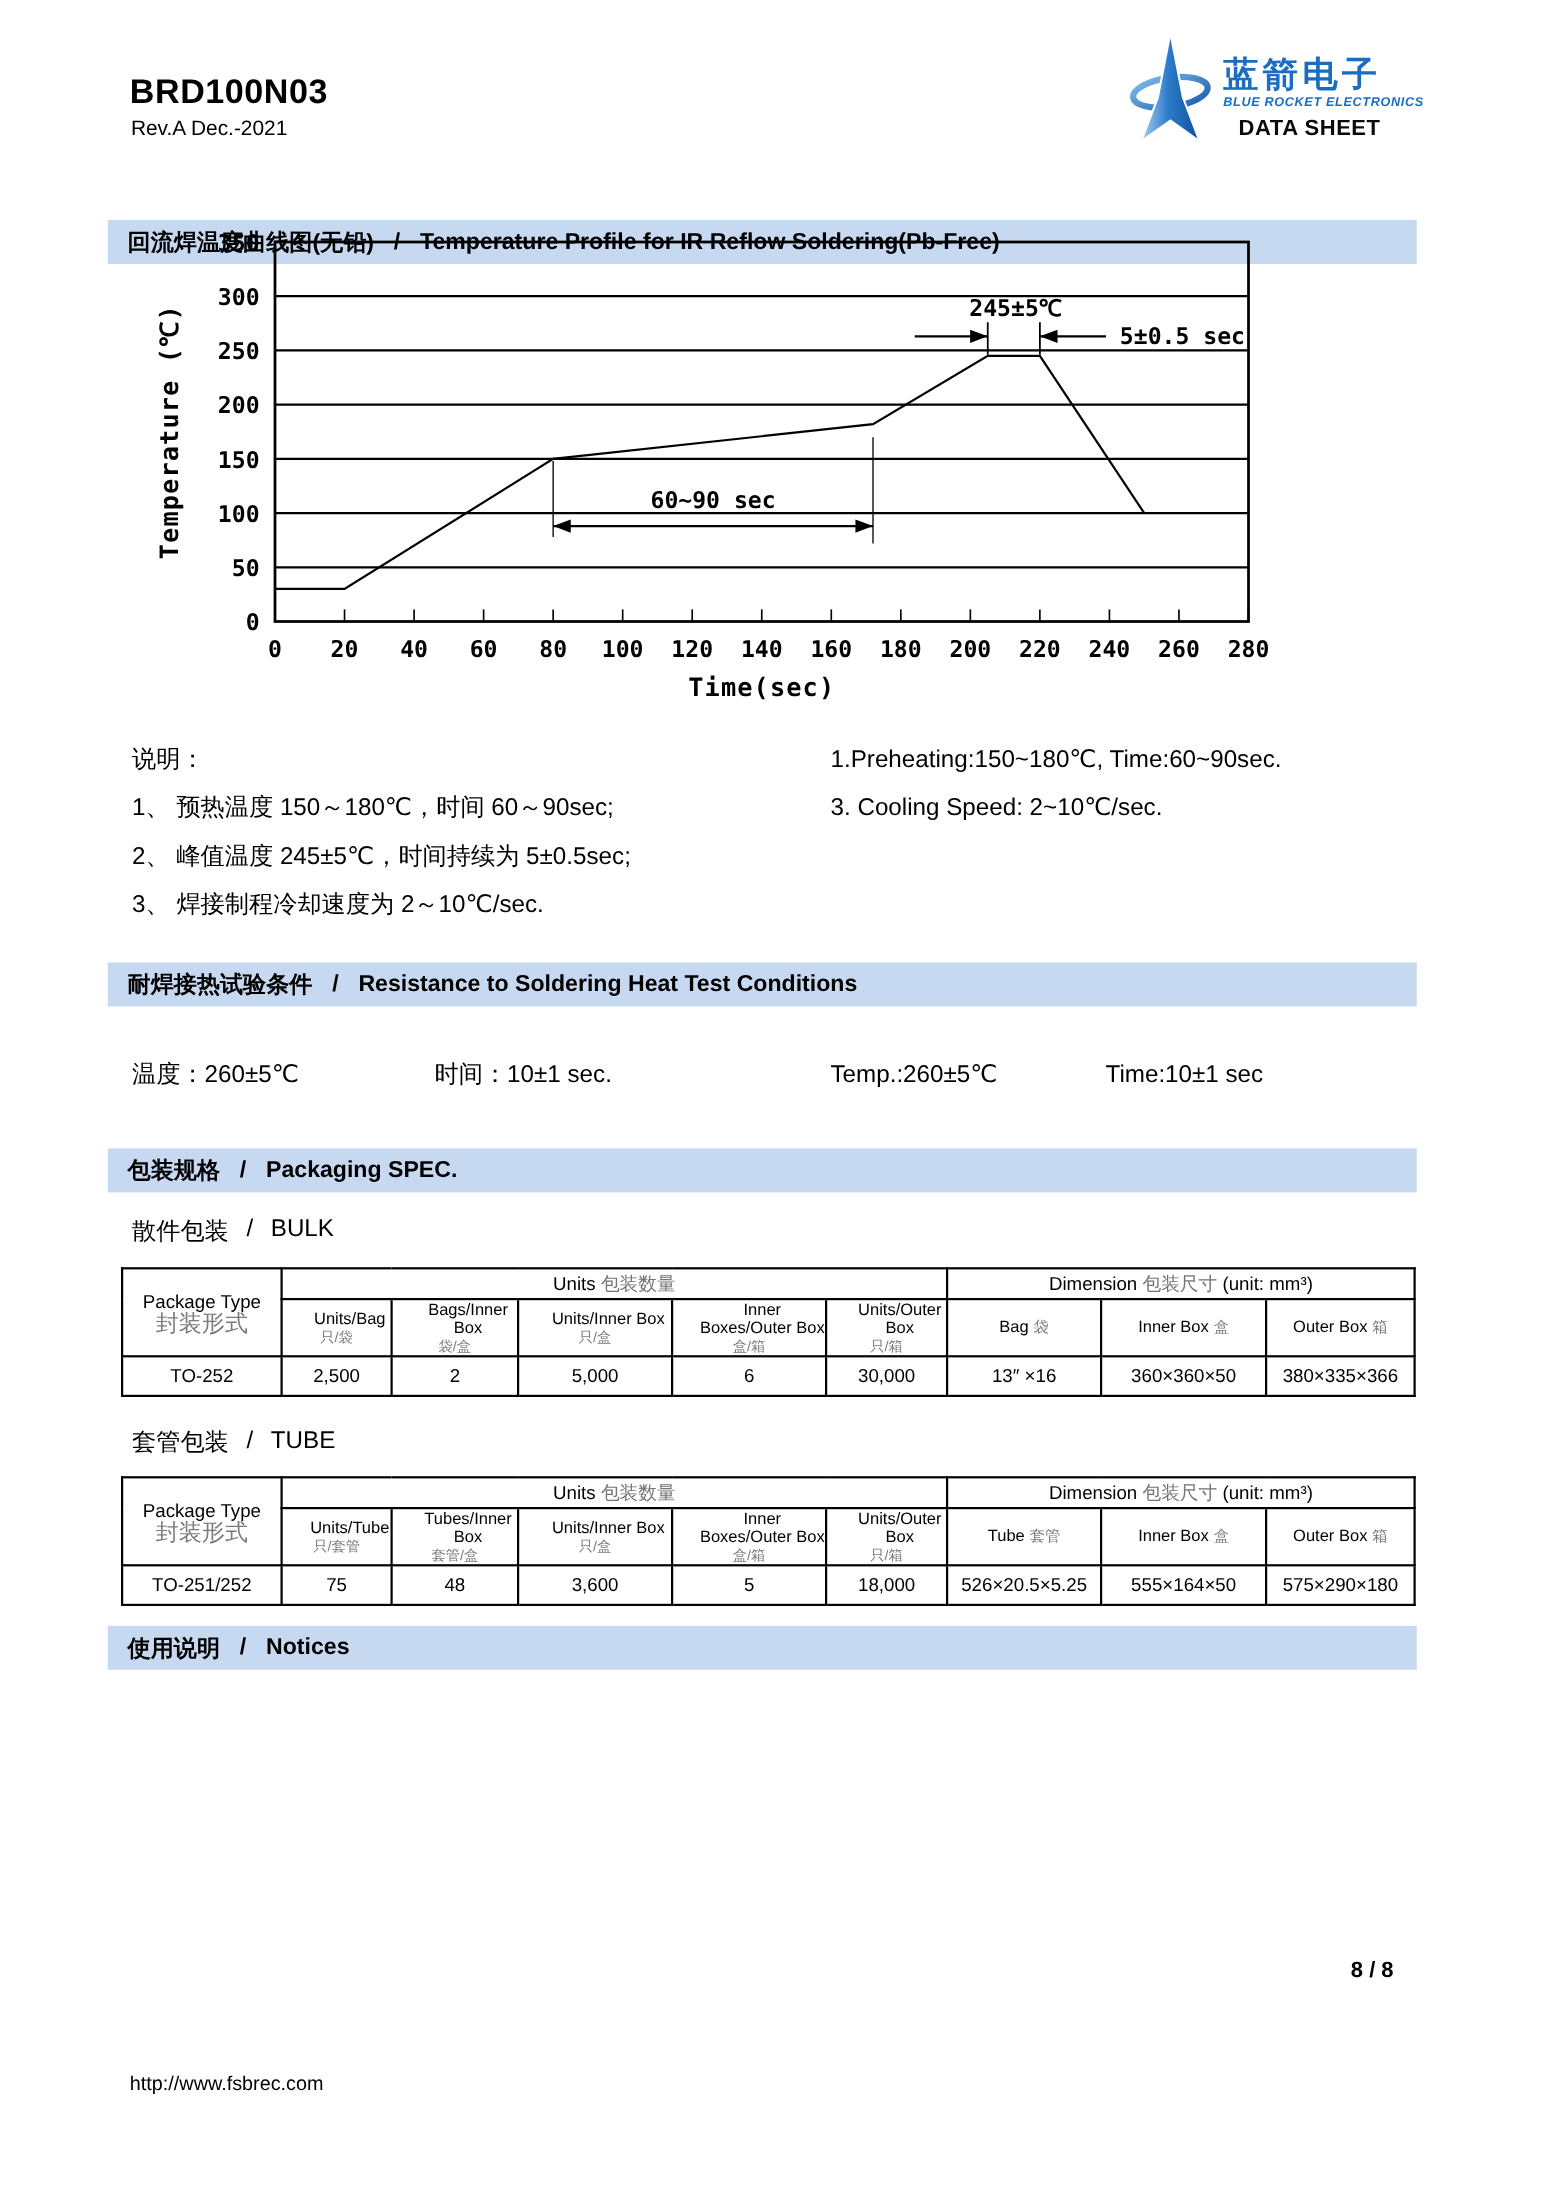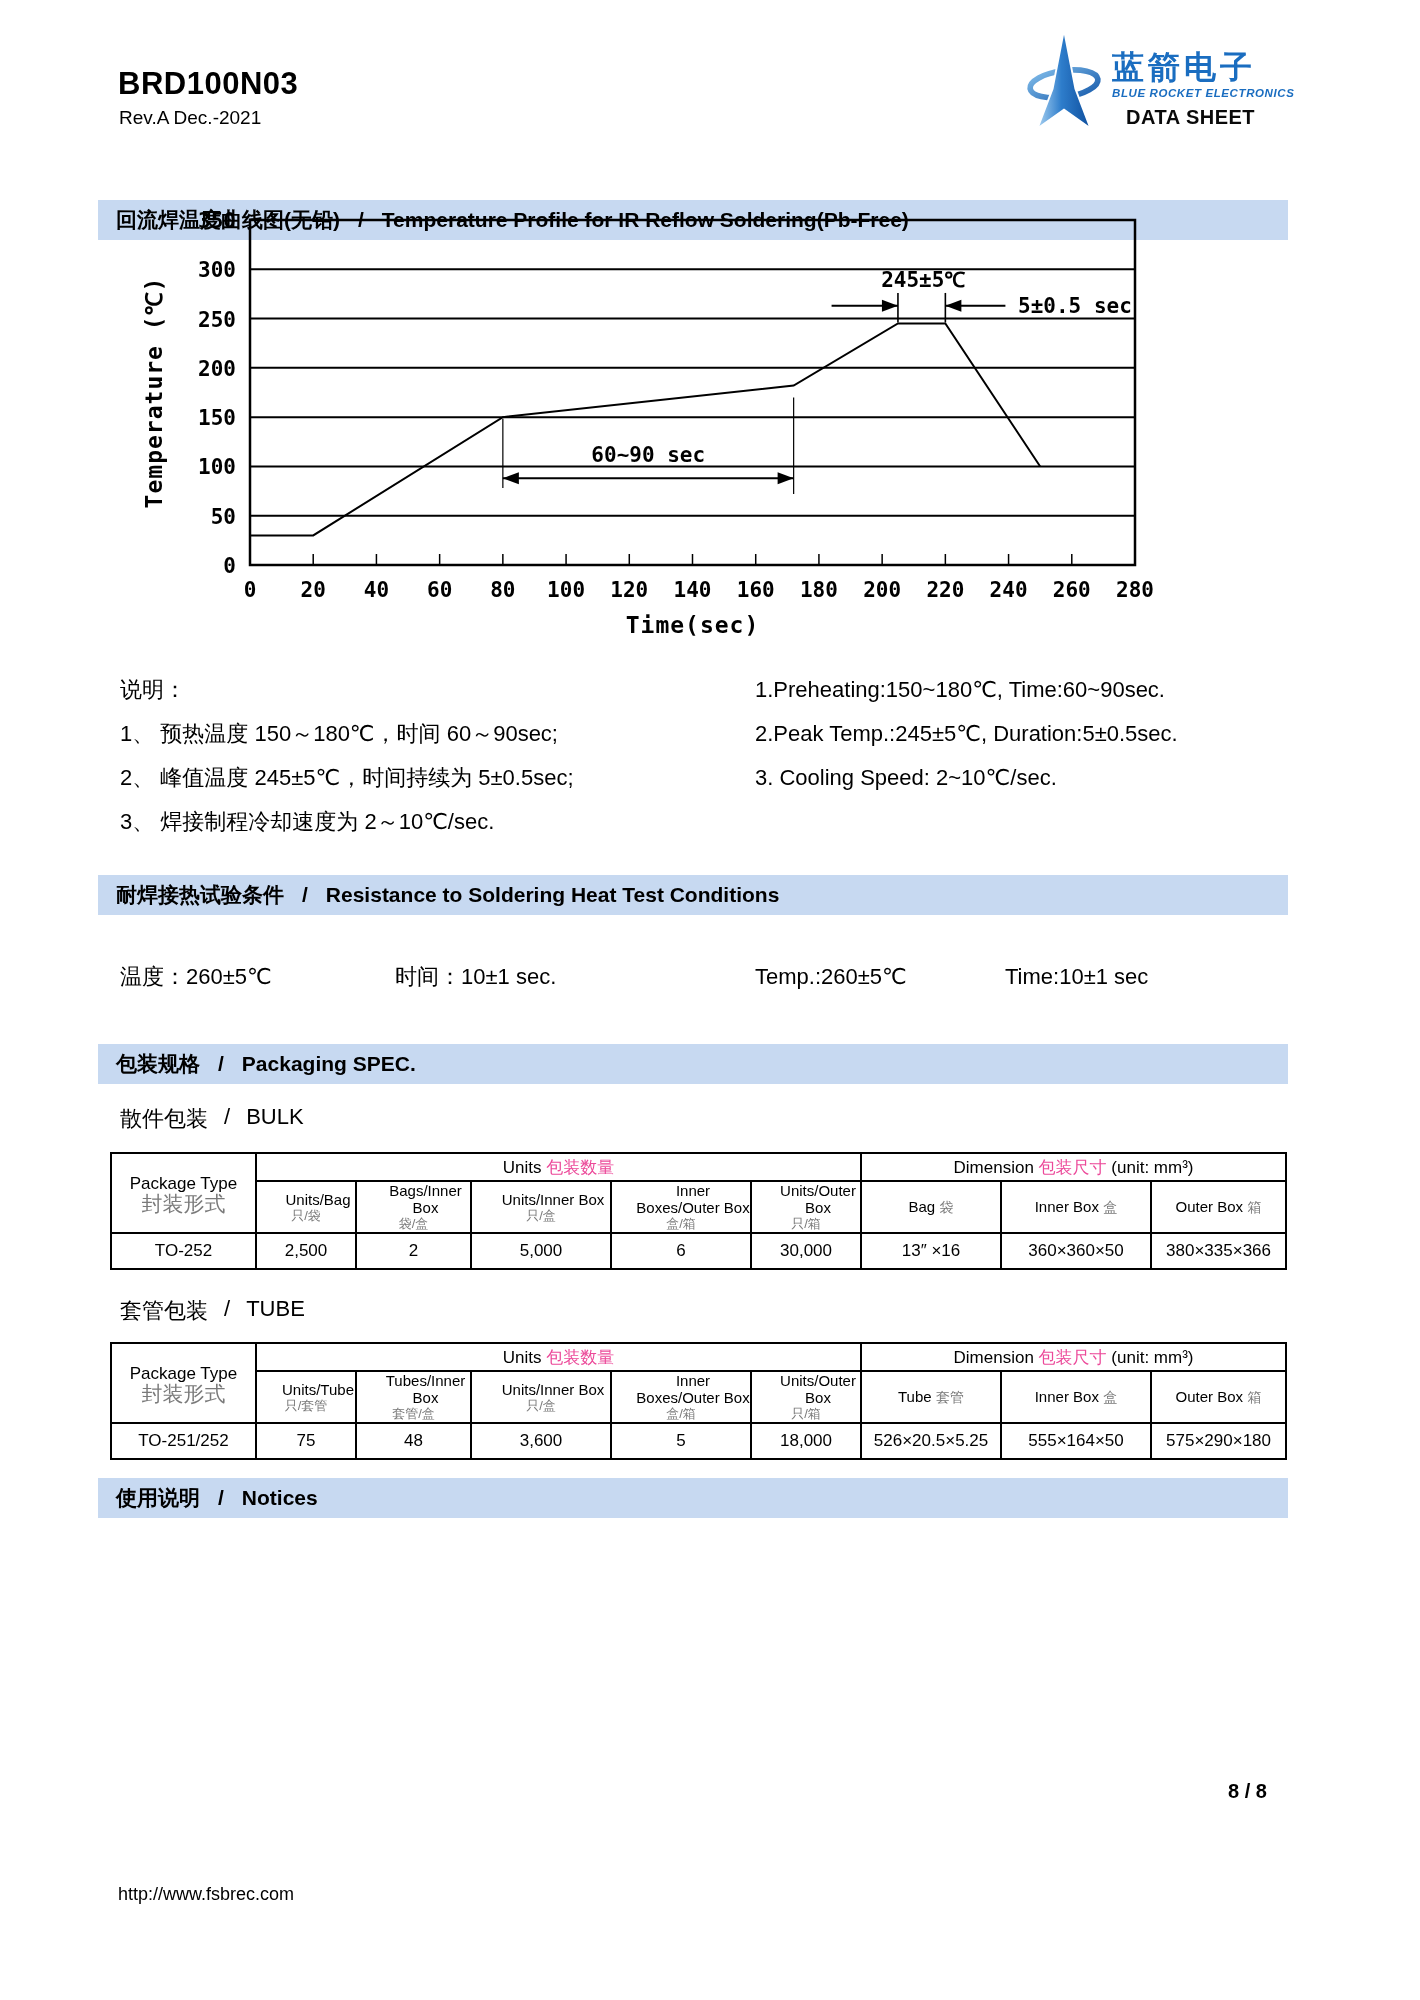--- a/index.html
+++ b/index.html
@@ -168,7 +168,6 @@
   </div>
   <div class="notes" style="left:755px;top:668px">
     <div class="note-line">1.Preheating:150~180℃, Time:60~90sec.</div>
-    <div class="note-line">2.Peak Temp.:245±5℃, Duration:5±0.5sec.</div>
     <div class="note-line">3. Cooling Speed: 2~10℃/sec.</div>
   </div>
 

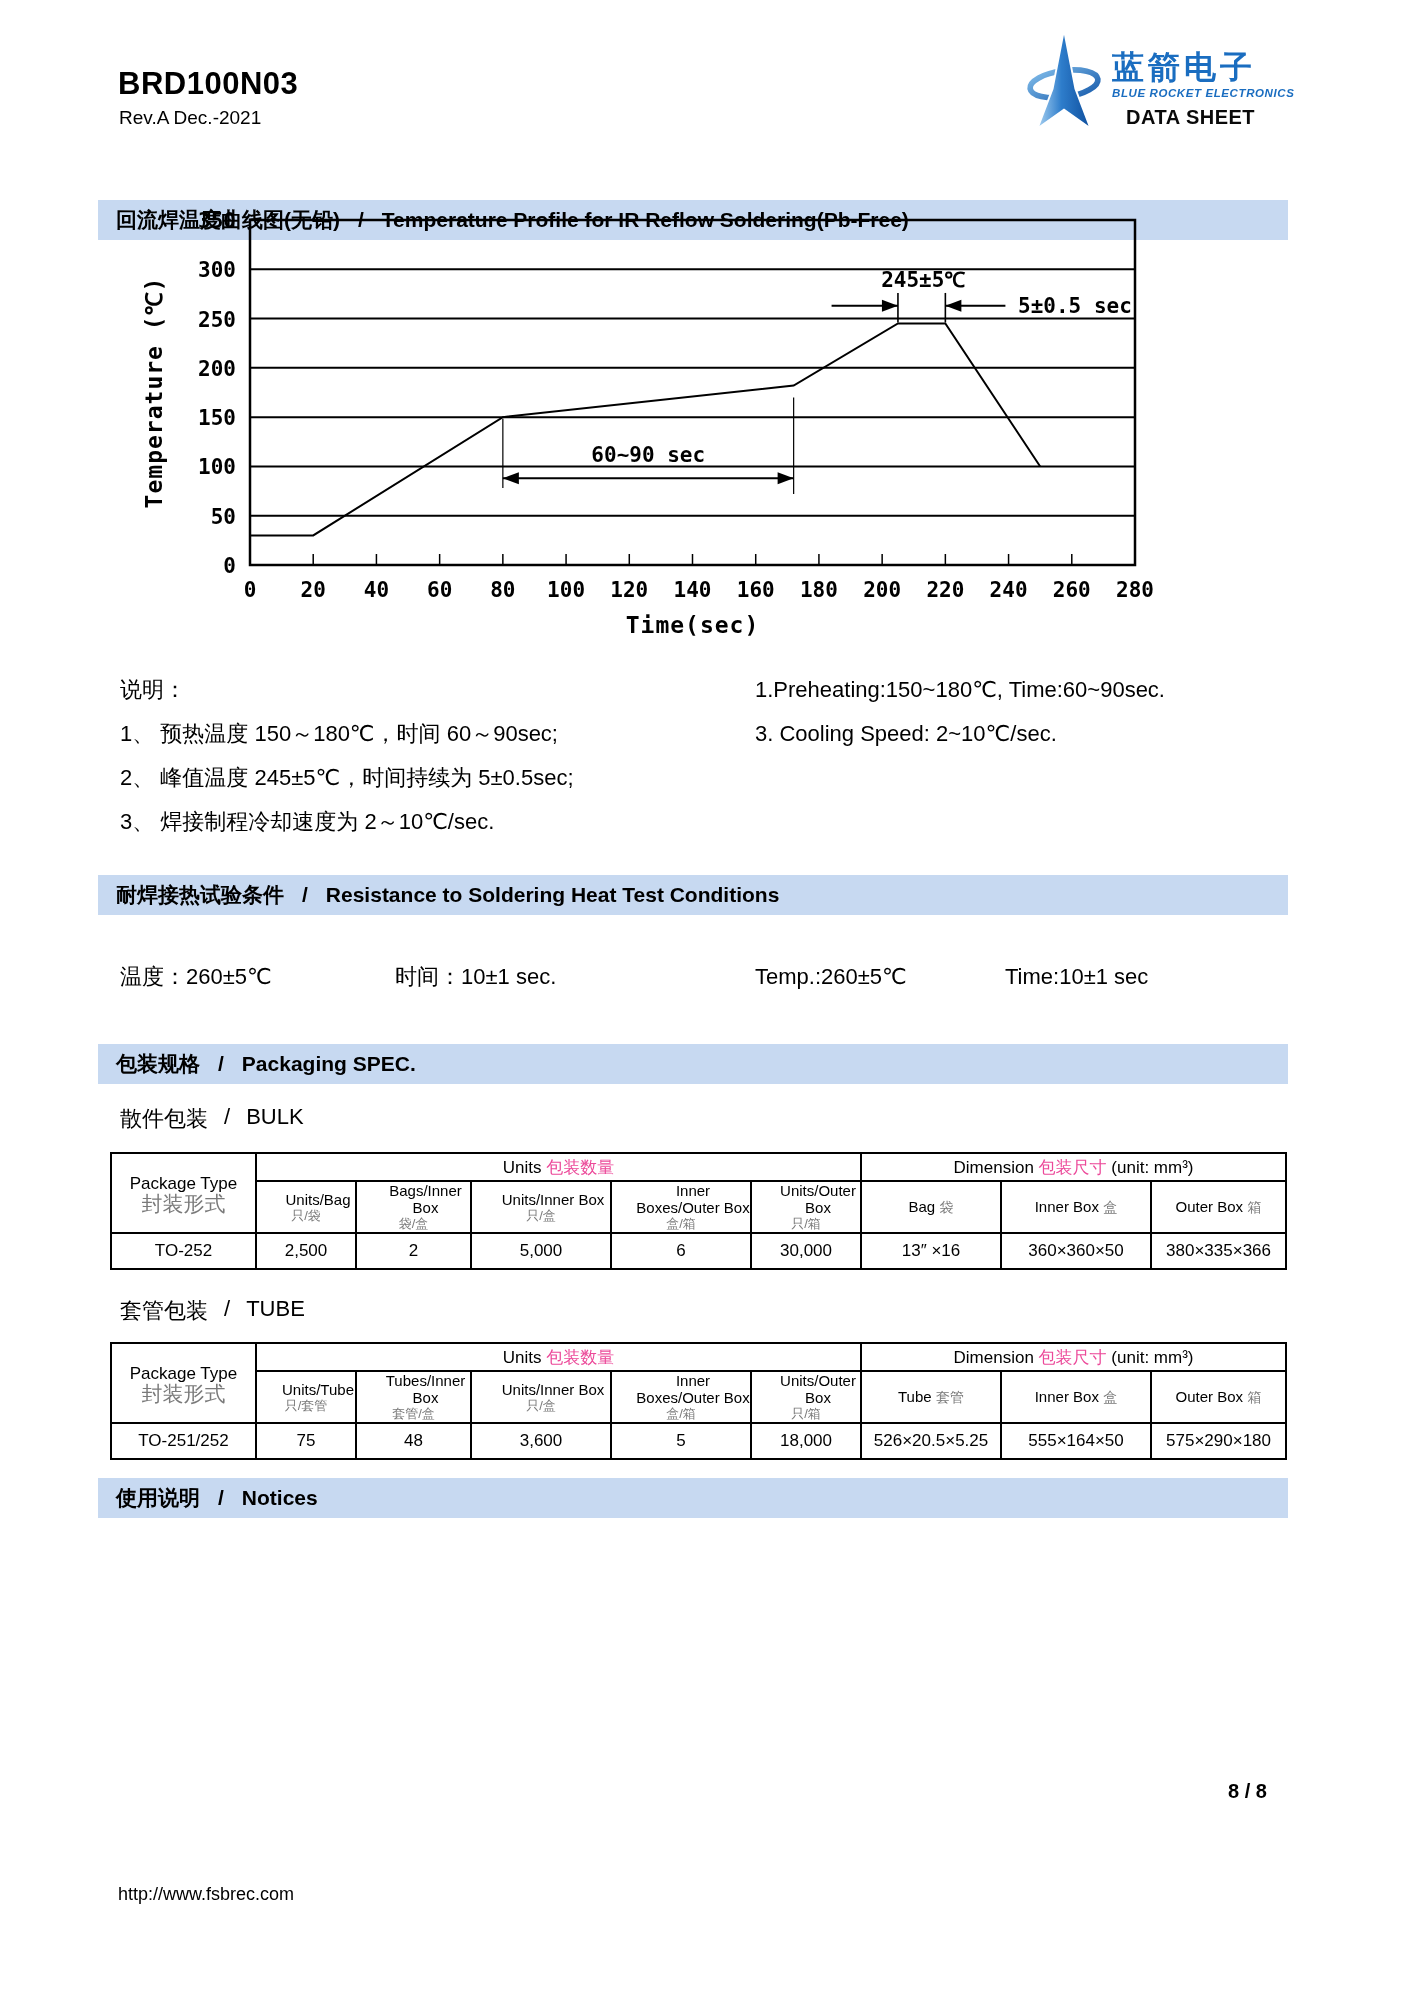--- a/index.html
+++ b/index.html
@@ -50,7 +50,7 @@
   .pkg-cn{font-size:21px;color:#7a7a7a;line-height:19px;}
   .sub-en{font-size:15px;line-height:17px;margin-left:24px;}
   .sub-cn{font-size:13px;color:#7a7a7a;line-height:16px;}
-  .grp-cn{color:#ec4899;text-align:right;}
+  .grp-cn{color:#737373;text-align:right;}
   .dim-en{font-size:15px;}
   .dim-cn{font-size:14px;color:#7a7a7a;}
 

